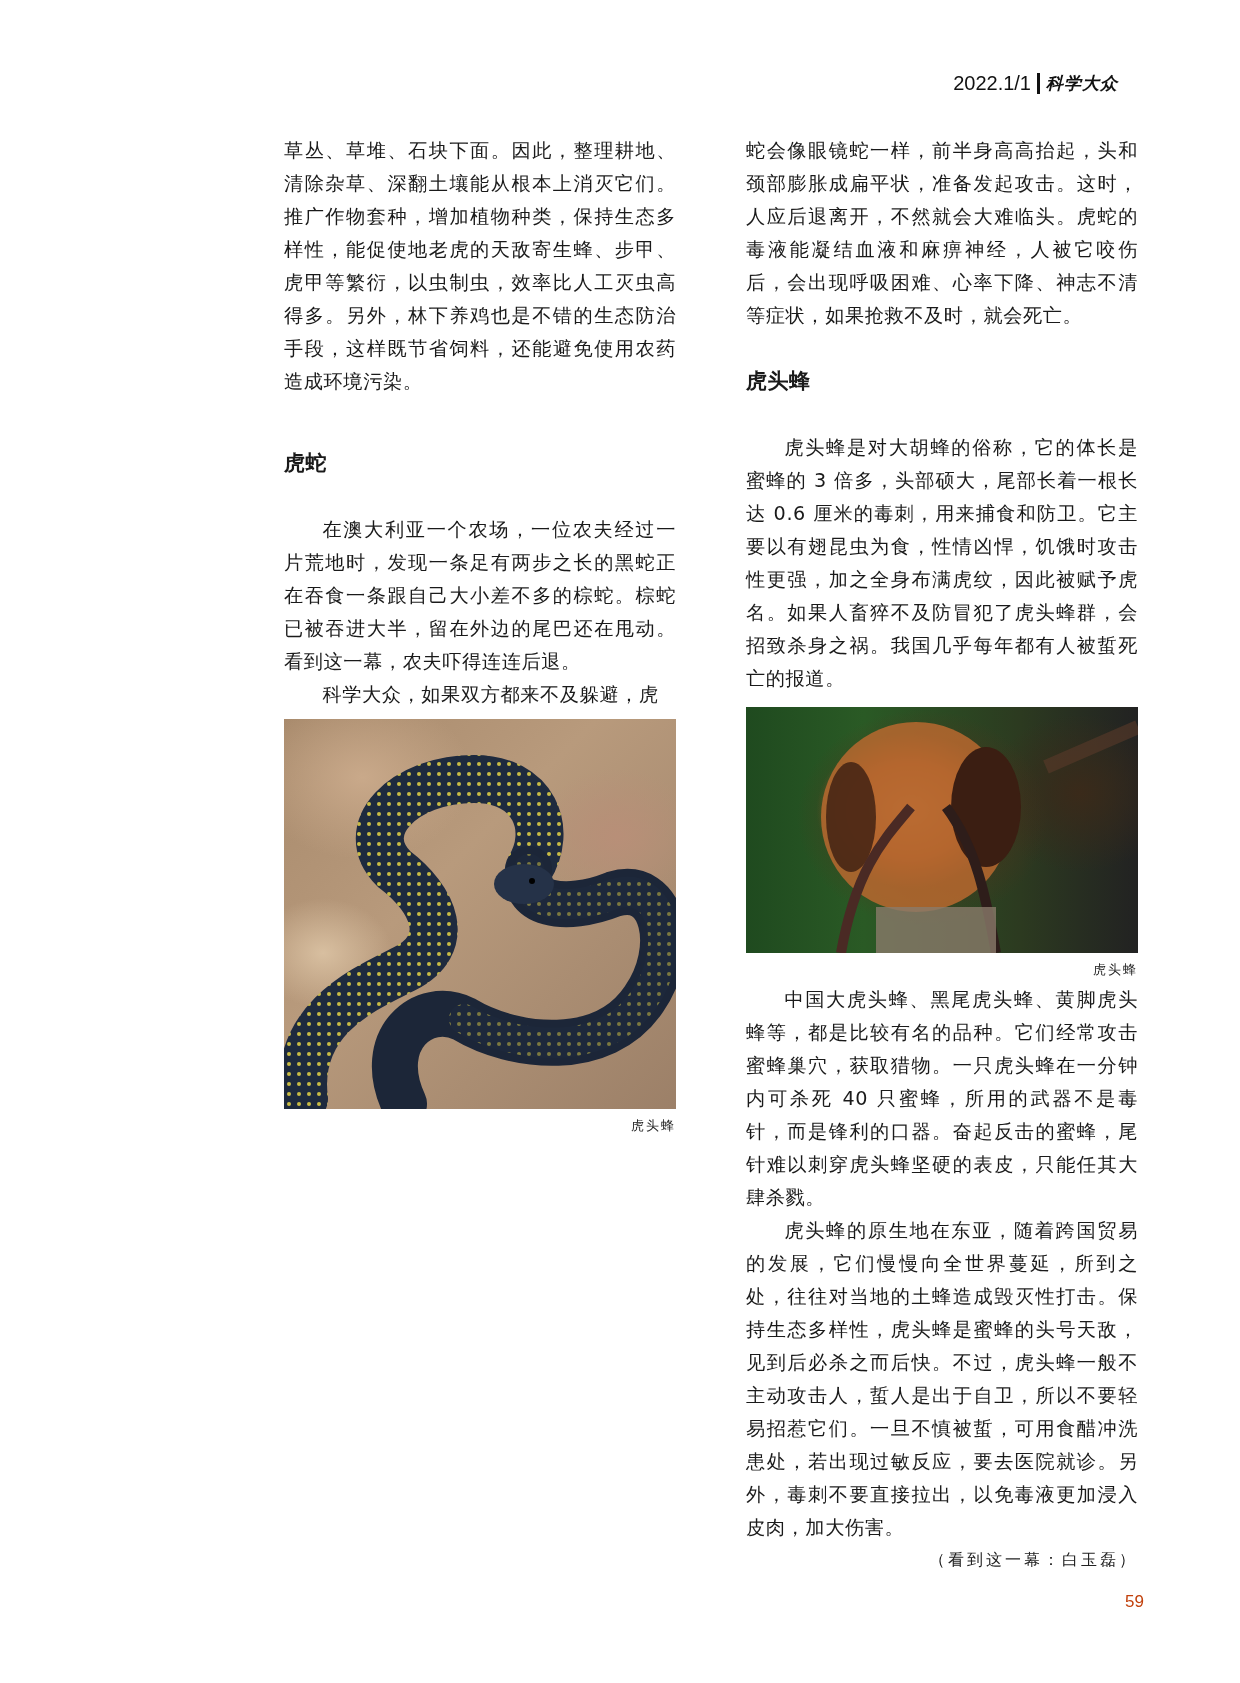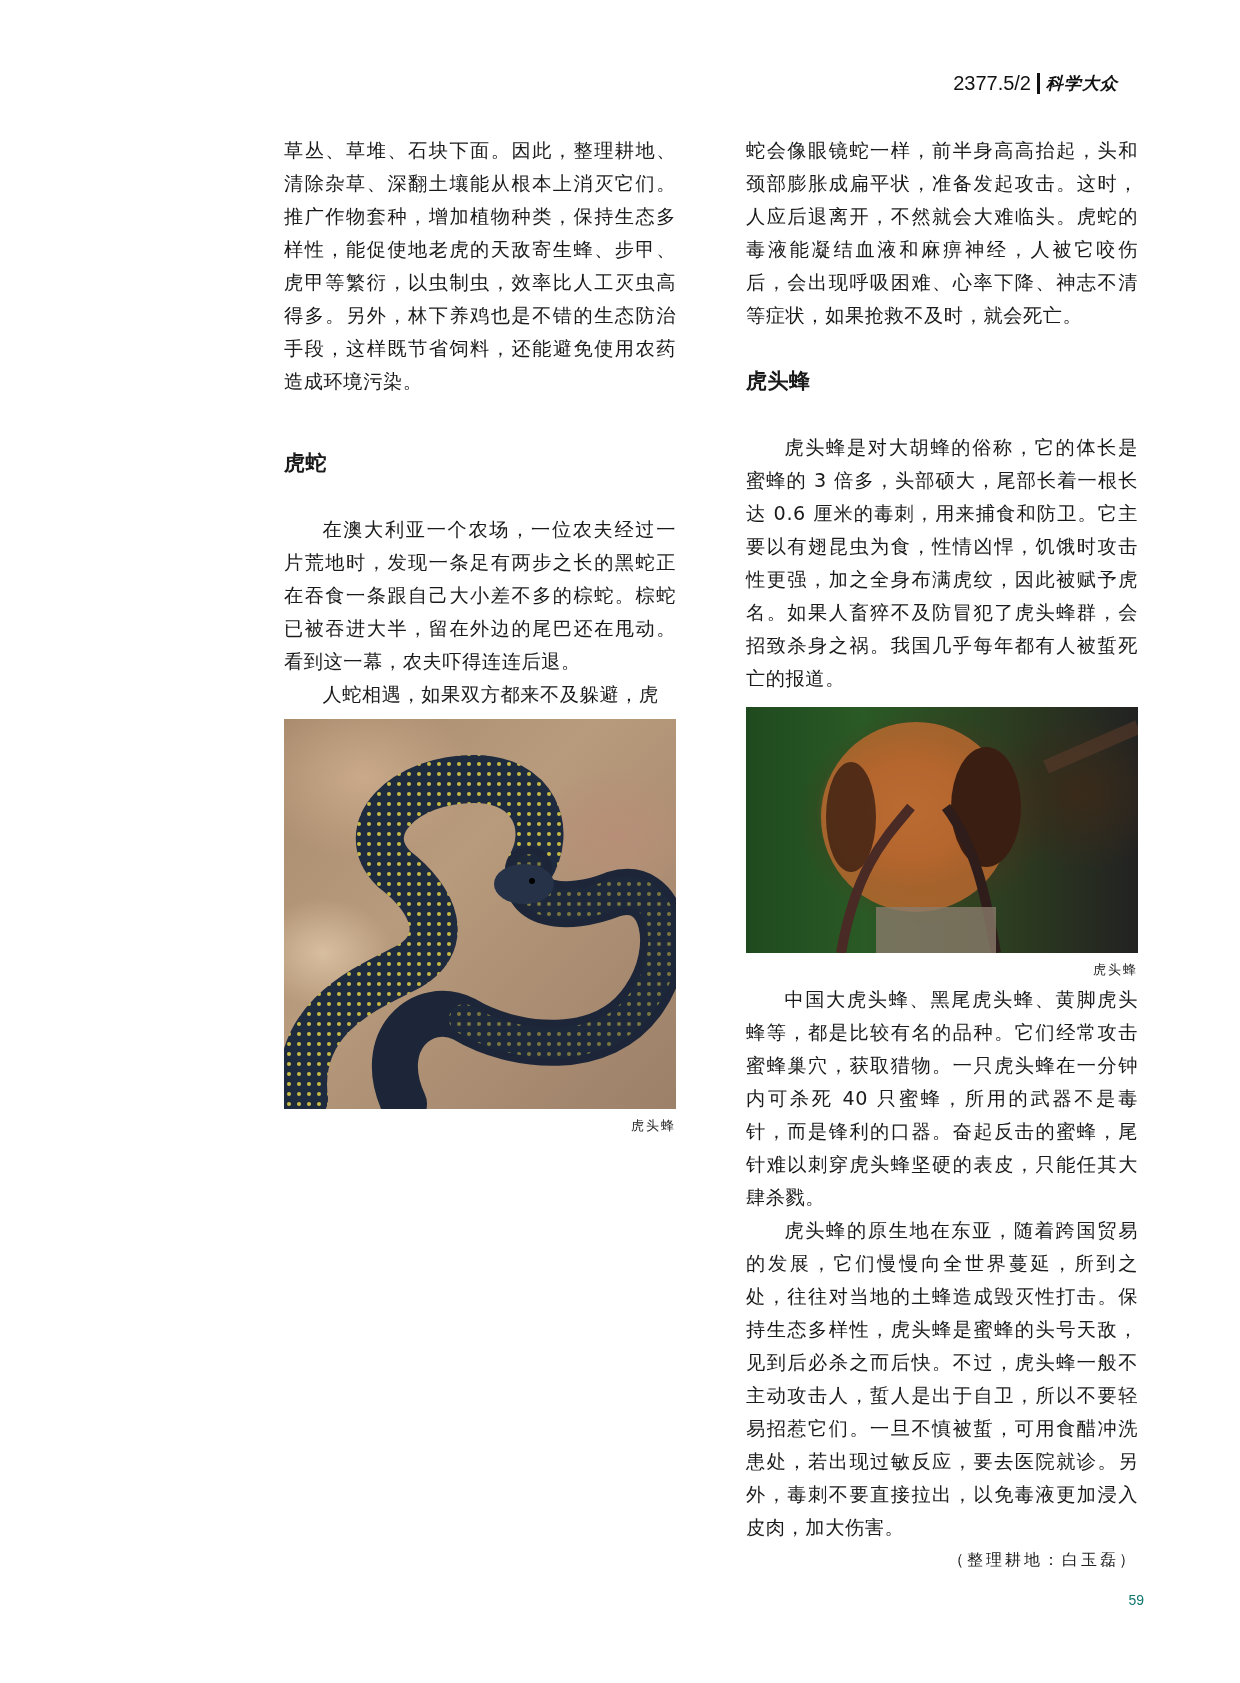--- a/index.html
+++ b/index.html
@@ -43,7 +43,7 @@
 <body>
 
 <div class="header">
-  <span class="issue">2377.5/2</span>
+  <span class="issue">2022.1/1</span>
   <span class="sep"></span>
   <span class="mag">科学大众</span>
 </div>

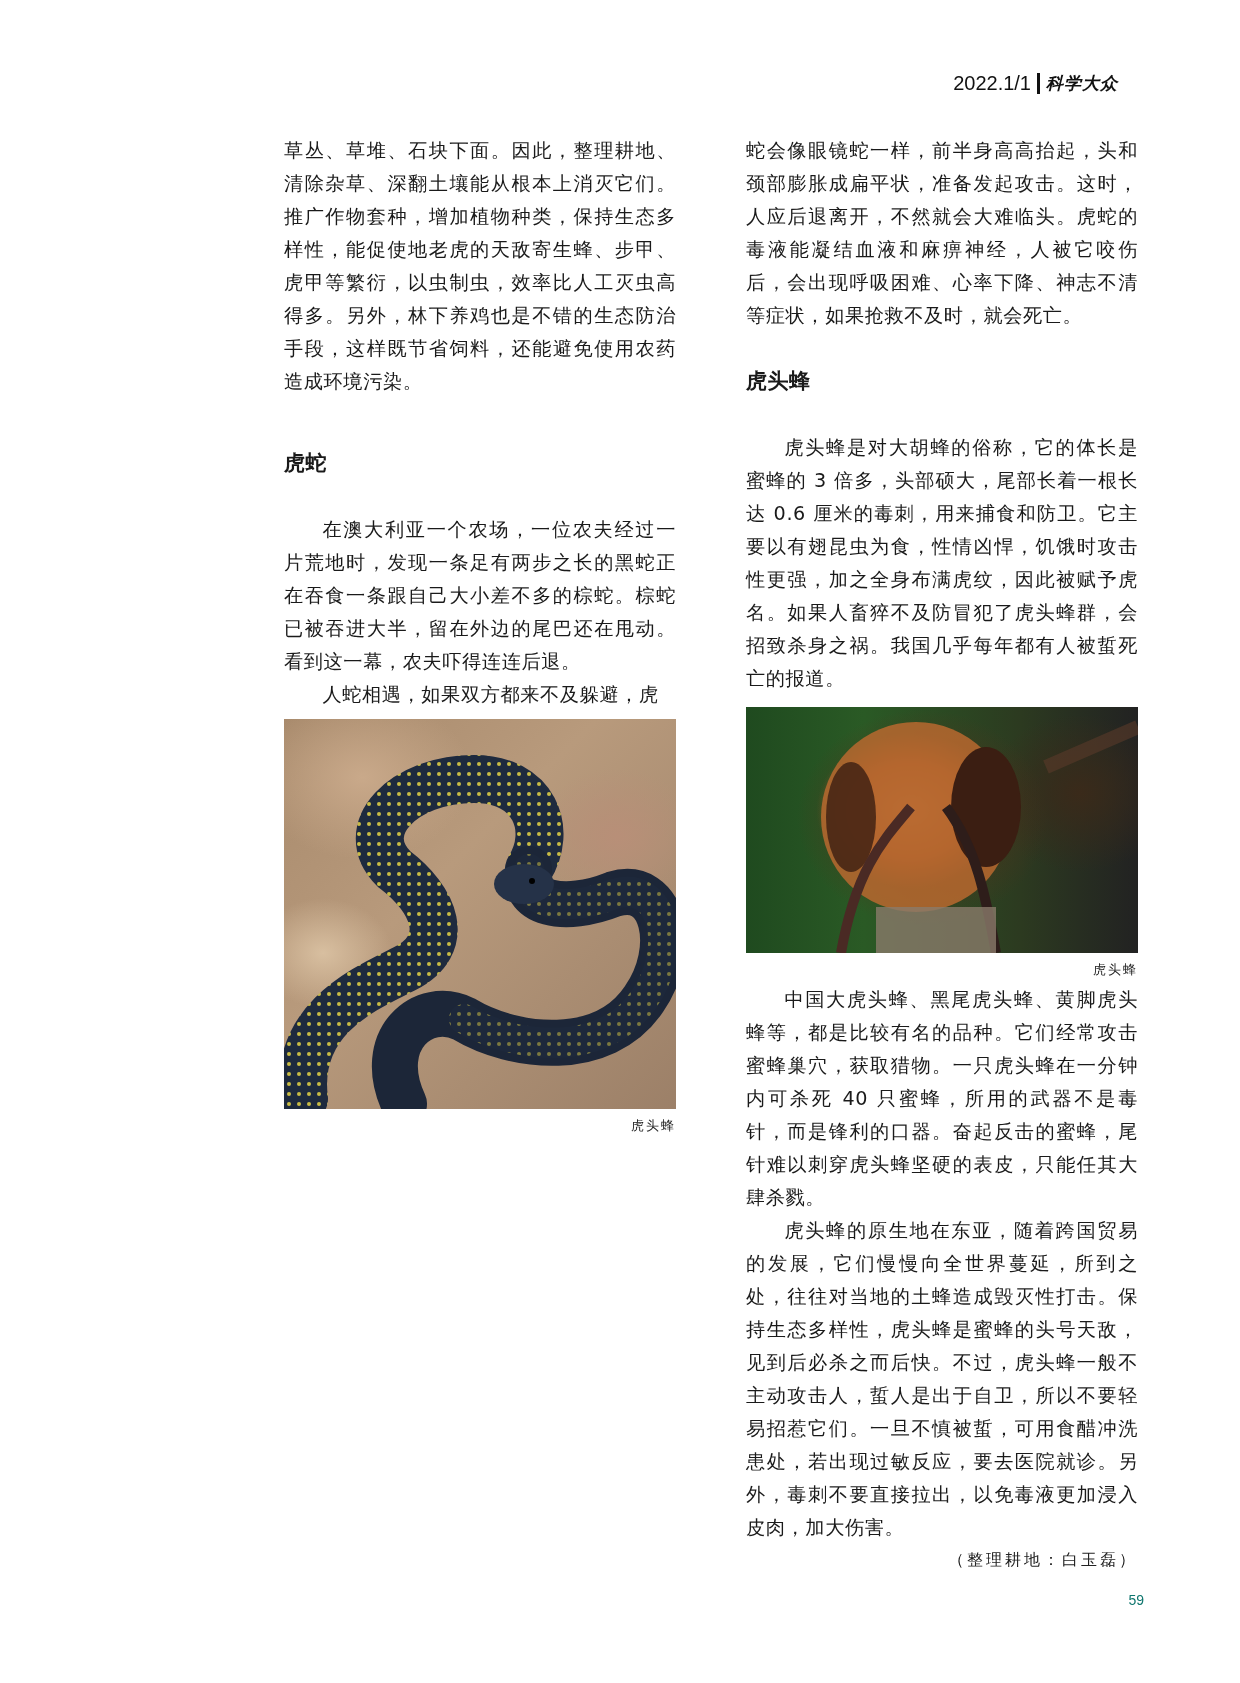--- a/index.html
+++ b/index.html
@@ -54,7 +54,7 @@
   <h2 class="section" style="margin-top:16px;">虎蛇</h2>
   <div style="height:33px"></div>
   <p class="para indent">在澳大利亚一个农场，一位农夫经过一片荒地时，发现一条足有两步之长的黑蛇正在吞食一条跟自己大小差不多的棕蛇。棕蛇已被吞进大半，留在外边的尾巴还在甩动。看到这一幕，农夫吓得连连后退。</p>
-  <p class="para indent">人蛇相遇，如果双方都来不及躲避，虎</p>
+  <p class="para indent">科学大众，如果双方都来不及躲避，虎</p>
   <div class="figure" style="margin-top:8px;">
     <div class="snake-img">
       <svg width="392" height="390" viewBox="0 0 392 390">

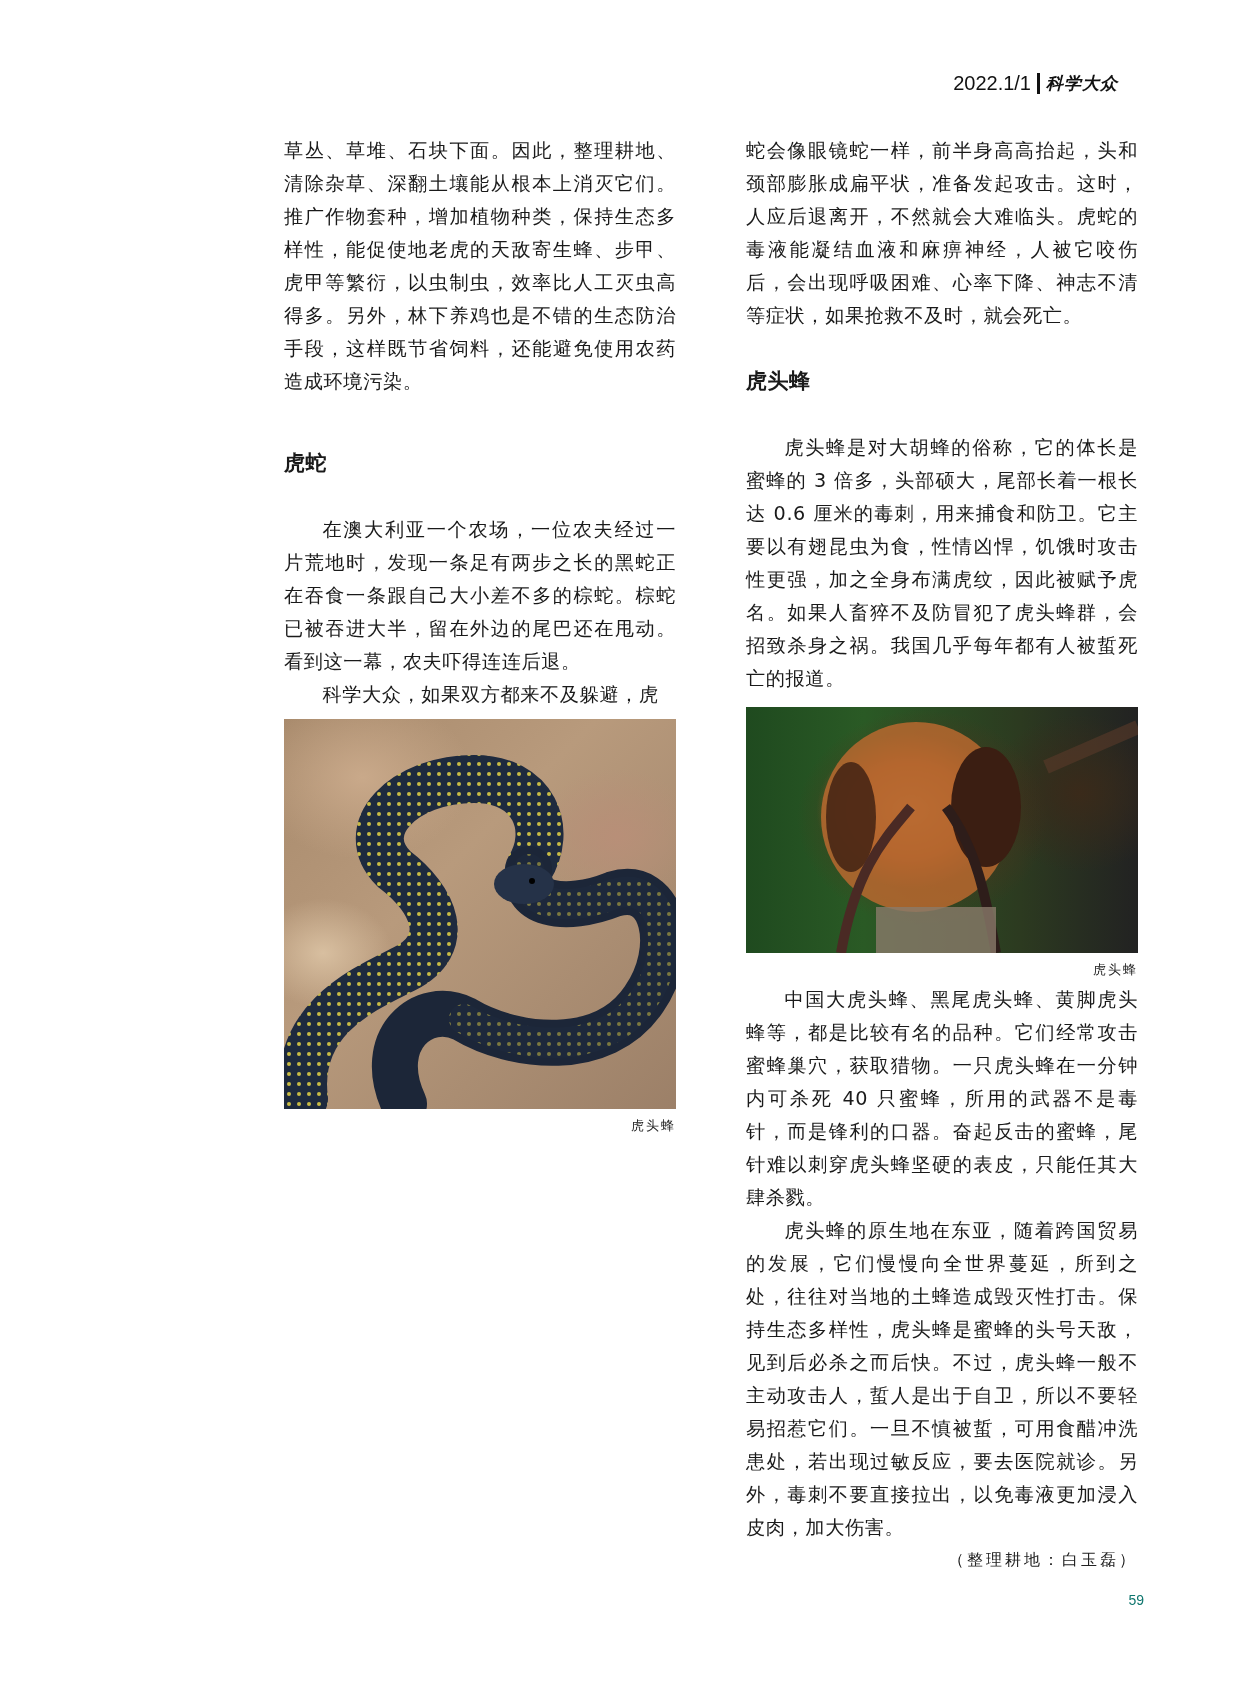--- a/index.html
+++ b/index.html
@@ -97,7 +97,7 @@
   <div class="caption">虎头蜂</div>
   <p class="para indent" style="margin-top:4px;">中国大虎头蜂、黑尾虎头蜂、黄脚虎头蜂等，都是比较有名的品种。它们经常攻击蜜蜂巢穴，获取猎物。一只虎头蜂在一分钟内可杀死 40 只蜜蜂，所用的武器不是毒针，而是锋利的口器。奋起反击的蜜蜂，尾针难以刺穿虎头蜂坚硬的表皮，只能任其大肆杀戮。</p>
   <p class="para indent">虎头蜂的原生地在东亚，随着跨国贸易的发展，它们慢慢向全世界蔓延，所到之处，往往对当地的土蜂造成毁灭性打击。保持生态多样性，虎头蜂是蜜蜂的头号天敌，见到后必杀之而后快。不过，虎头蜂一般不主动攻击人，蜇人是出于自卫，所以不要轻易招惹它们。一旦不慎被蜇，可用食醋冲洗患处，若出现过敏反应，要去医院就诊。另外，毒刺不要直接拉出，以免毒液更加浸入皮肉，加大伤害。</p>
-  <div class="editor" style="margin-top:6px;">（整理耕地：白玉磊）</div>
+  <div class="editor" style="margin-top:6px;">（看到这一幕：白玉磊）</div>
 </div>
 
 <div class="page-num">59</div>

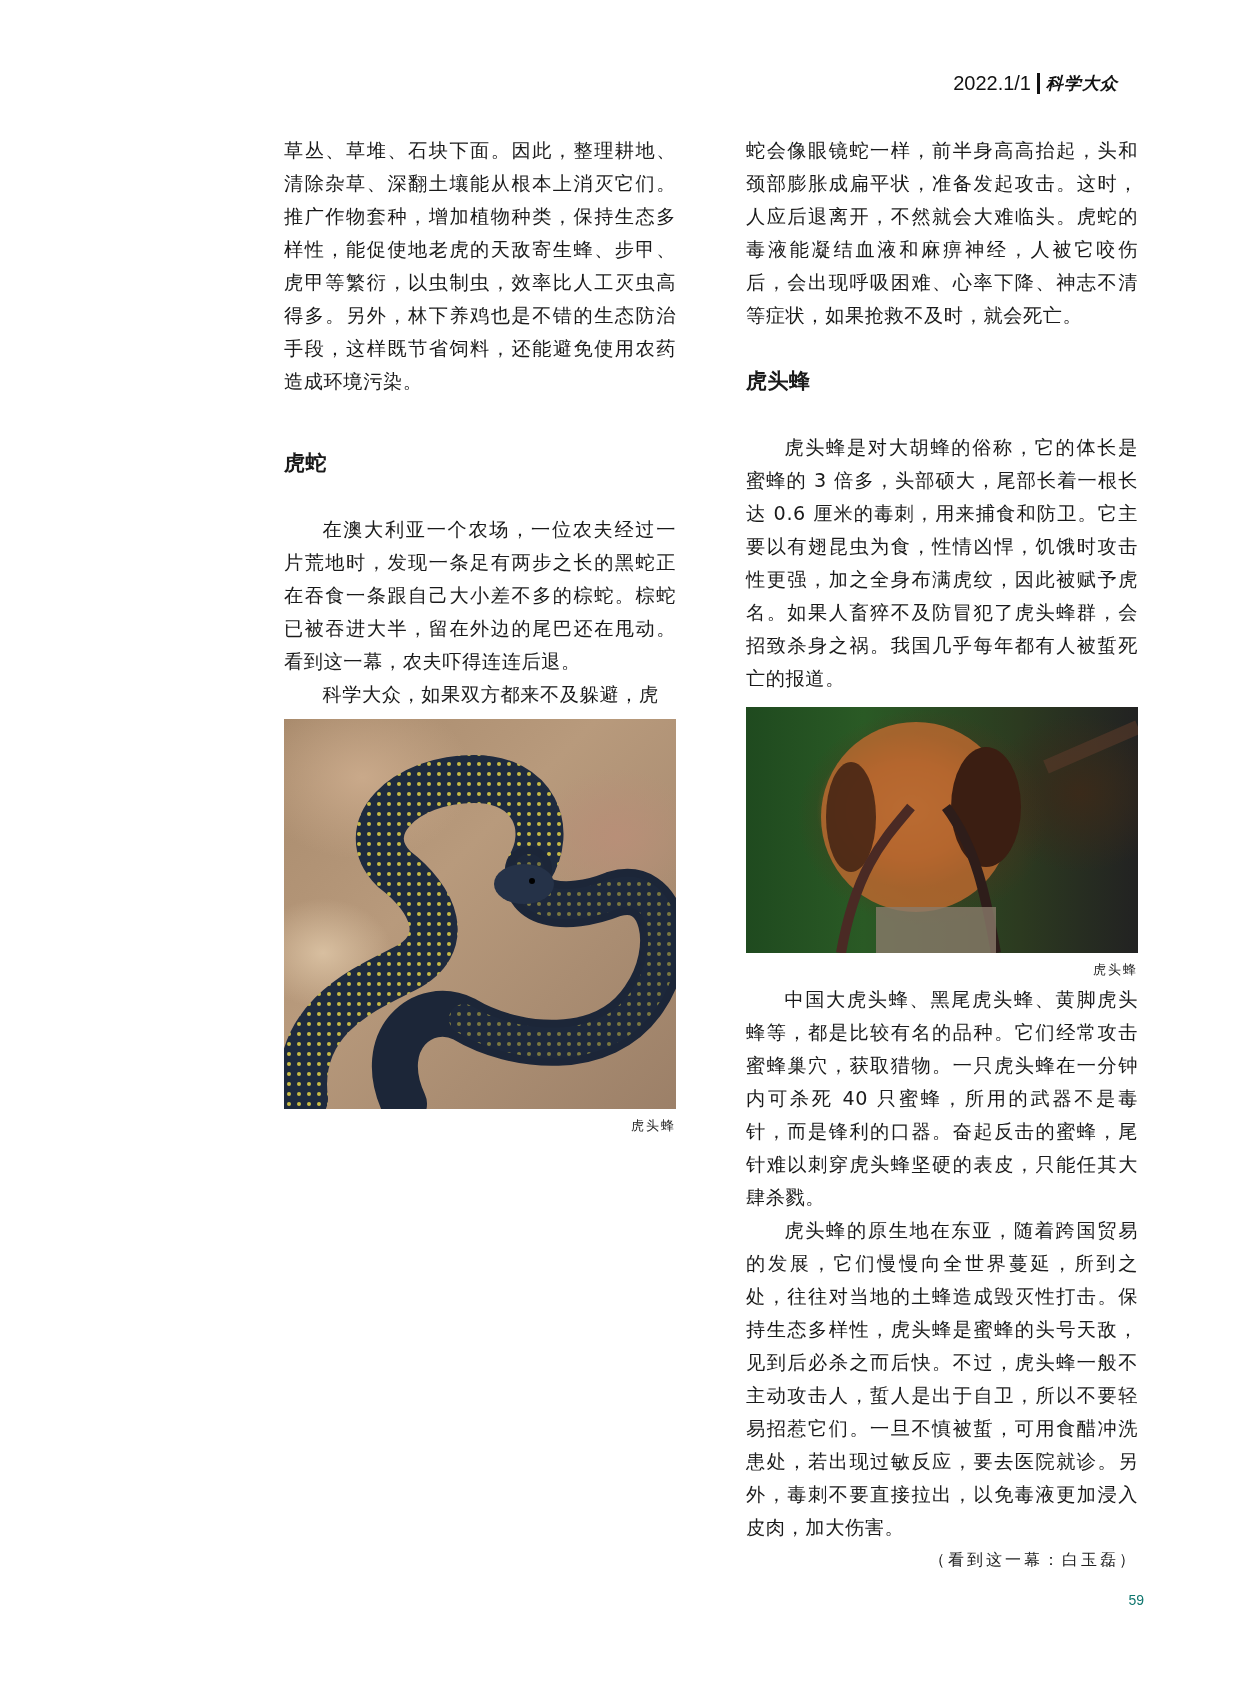--- a/index.html
+++ b/index.html
@@ -22,7 +22,7 @@
   .caption { text-align: right; font-family: "DejaVu Serif", serif; font-size: 13px; color: #222; letter-spacing: 2px; margin-top: 8px; }
 
   .editor { text-align: right; font-family: "DejaVu Serif", serif; font-size: 16px; letter-spacing: 3px; color: #222; }
-  .page-num { position: absolute; top: 1592px; right: 96px; font-family: "Liberation Sans", sans-serif; font-size: 14px; color: #0f766e; }
+  .page-num { position: absolute; top: 1592px; right: 96px; font-family: "Liberation Sans", sans-serif; font-size: 17px; color: #c2410c; }
 
   
   .snake-img { width: 392px; height: 390px;

